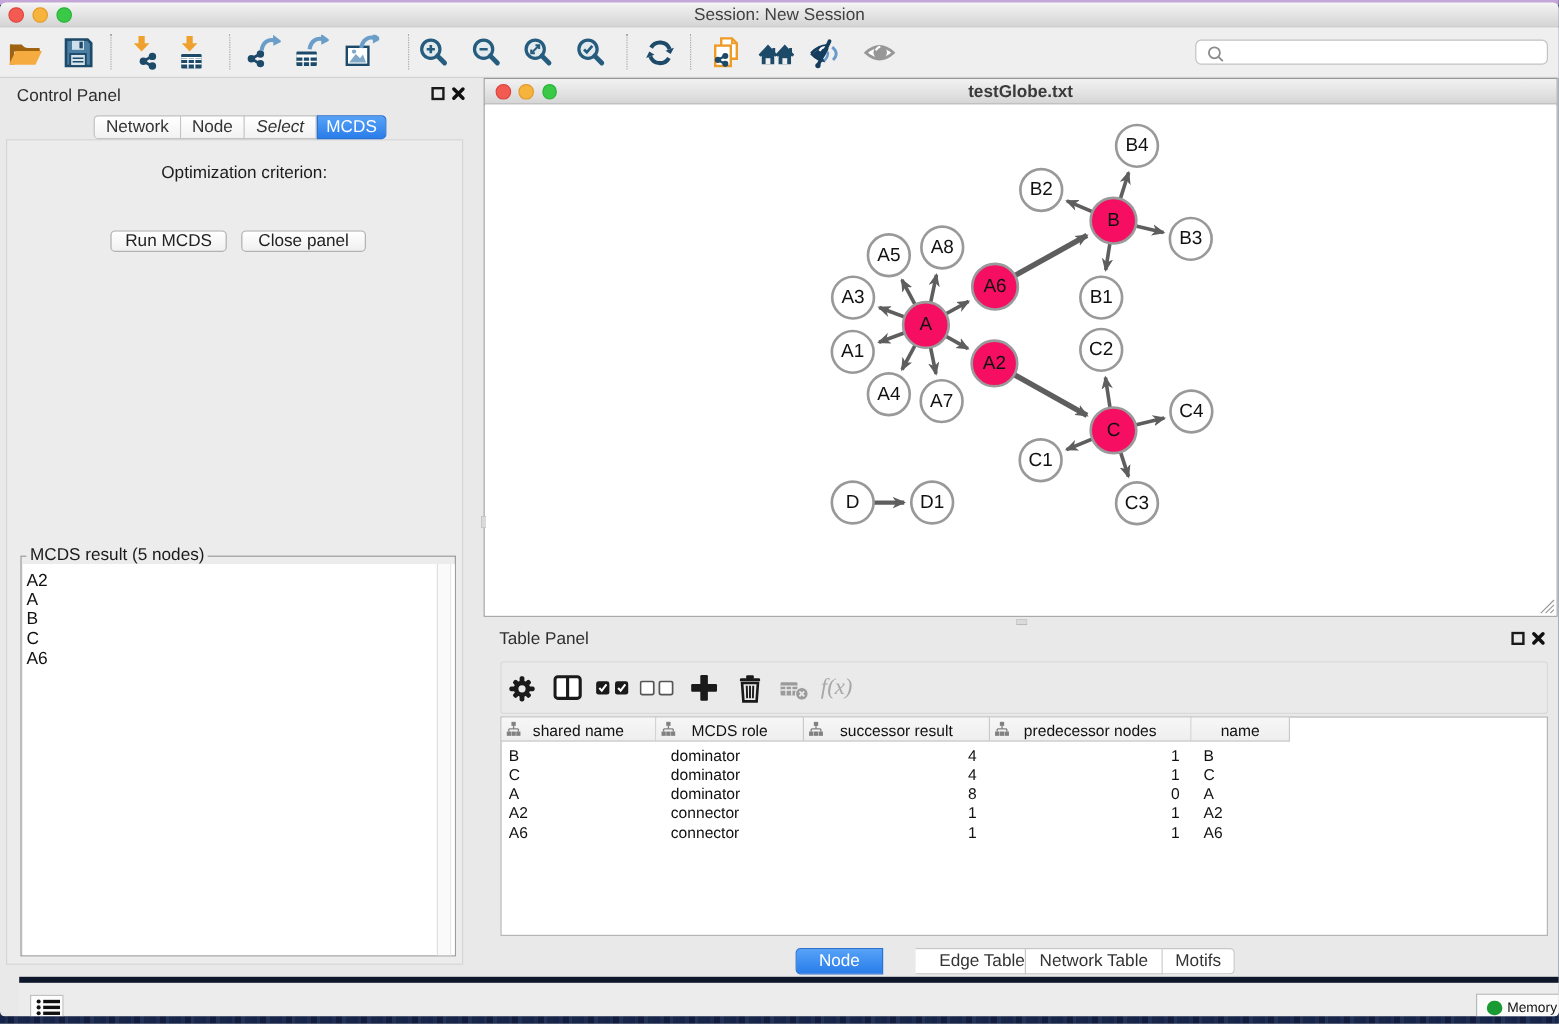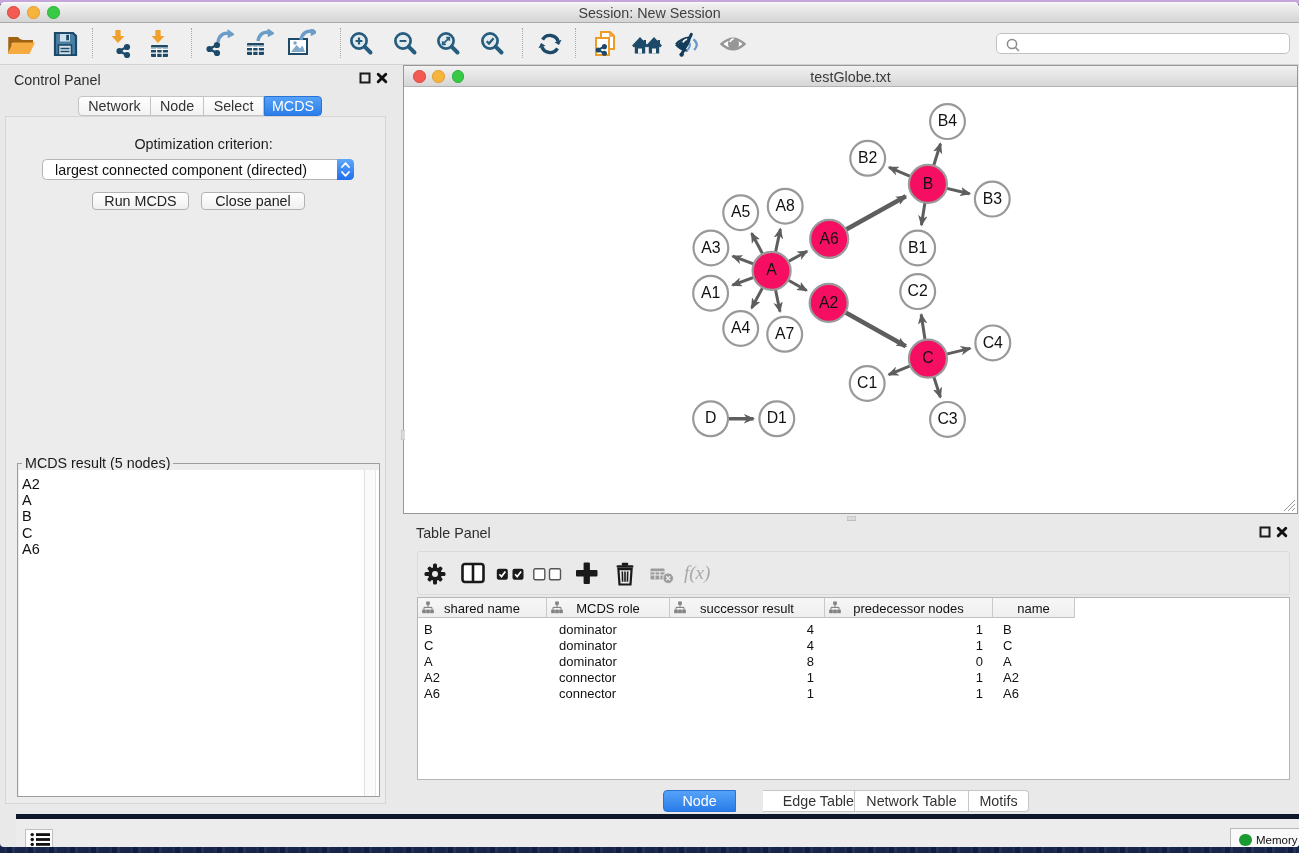--- a/index.html
+++ b/index.html
@@ -46,7 +46,7 @@
   border:1px solid #979797; }
 #nettitle { position:absolute; left:0; top:0; width:893px; height:21px;
   background:linear-gradient(#f2f2f2,#d6d6d6); border-bottom:1px solid #b3b3b3; }
-#nettitle .title { position:absolute; left:0; right:0; top:3.5px; text-align:center; font-size:14.3px; color:#3a3a3a; }
+#nettitle .title { position:absolute; left:0; right:0; top:3.5px; text-align:center; font-size:14.3px; color:#3a3a3a;font-weight:bold; }
 #netcanvas { position:absolute; left:0; top:22px; width:893px; height:425px; background:#fff; }
 
 #tp-title { position:absolute; left:416px; top:522.5px; font-size:14.3px; color:#2e2e2e; }

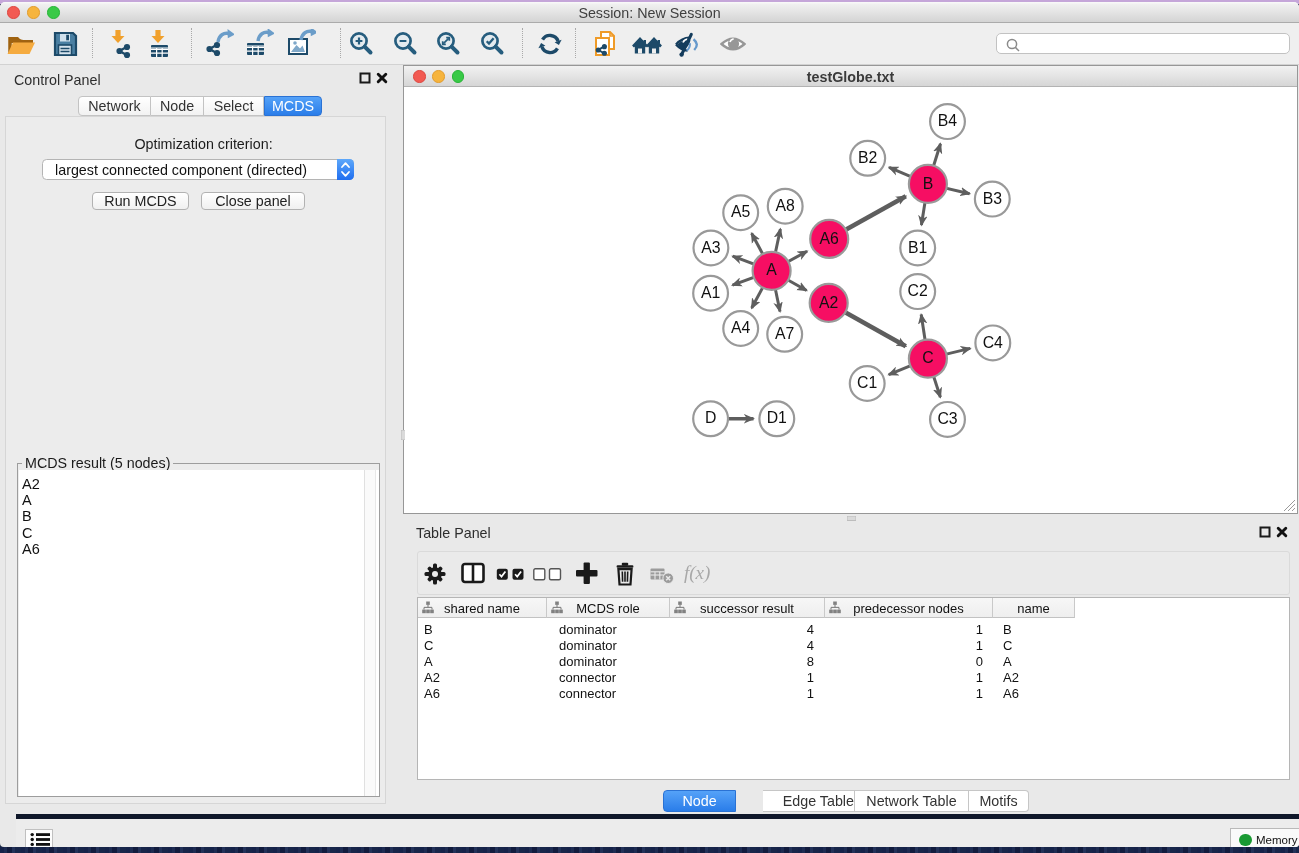--- a/index.html
+++ b/index.html
@@ -220,7 +220,7 @@
   <div id="cp-body"></div>
   <div class="tab" style="left:78px; width:73px; border-radius:4px 0 0 4px;">Network</div>
   <div class="tab" style="left:151px; width:53px; border-left:0;">Node</div>
-  <div class="tab" style="left:204px; width:60px; border-left:0;">Select</div>
+  <div class="tab" style="left:204px; width:60px; border-left:0;font-style:italic;">Select</div>
   <div class="tab tabsel" style="left:264px; width:58px; border-radius:0 4px 4px 0;">MCDS</div>
   <div id="optlabel">Optimization criterion:</div>
   <div id="dropdown">largest connected component (directed)

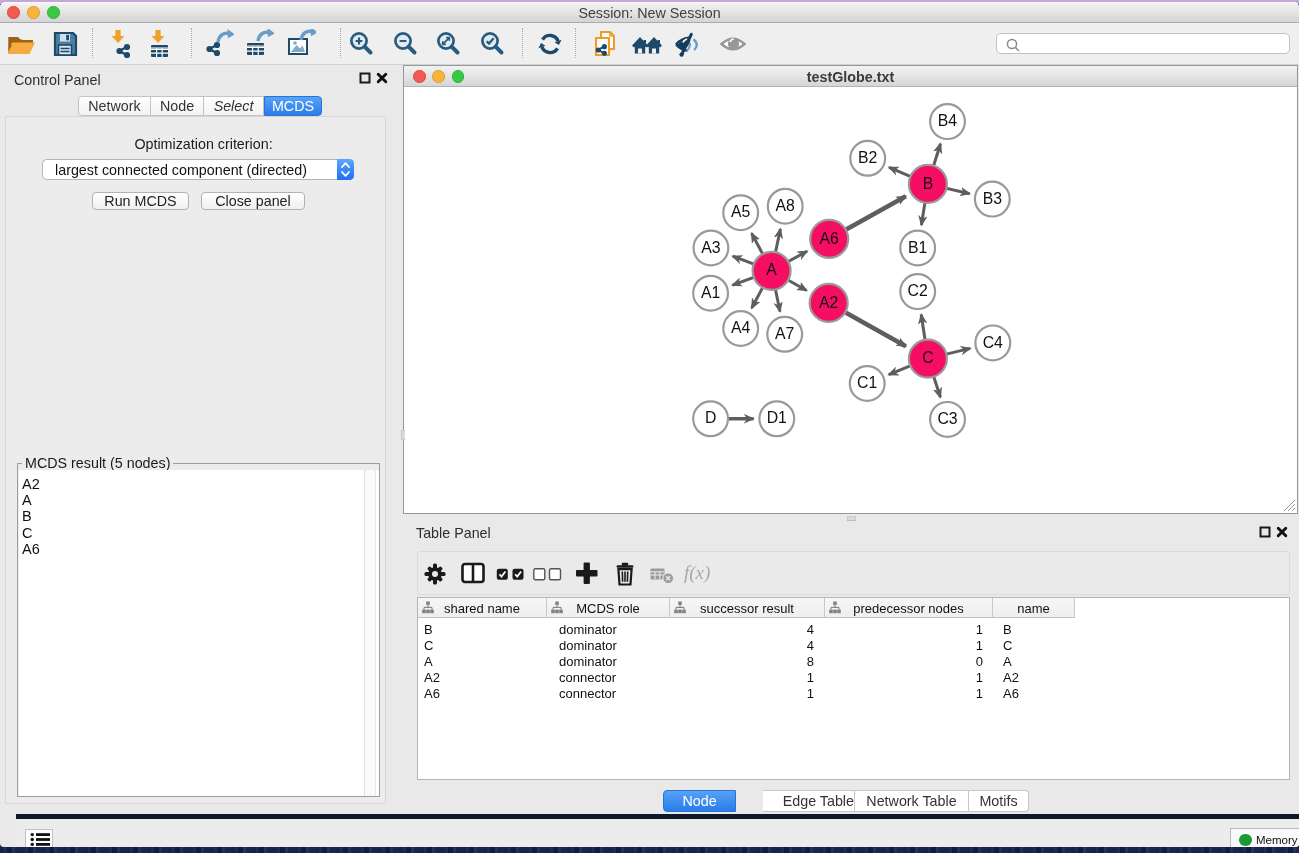--- a/index.html
+++ b/index.html
@@ -223,14 +223,6 @@
   <div class="tab" style="left:204px; width:60px; border-left:0;font-style:italic;">Select</div>
   <div class="tab tabsel" style="left:264px; width:58px; border-radius:0 4px 4px 0;">MCDS</div>
   <div id="optlabel">Optimization criterion:</div>
-  <div id="dropdown">largest connected component (directed)
-    <div id="stepper">
-      <svg width="17" height="21" viewBox="0 0 17 21">
-        <path d="M5 8 L8.5 4.2 L12 8" fill="none" stroke="#fff" stroke-width="1.8" stroke-linecap="round" stroke-linejoin="round"></path>
-        <path d="M5 13 L8.5 16.8 L12 13" fill="none" stroke="#fff" stroke-width="1.8" stroke-linecap="round" stroke-linejoin="round"></path>
-      </svg>
-    </div>
-  </div>
   <div class="btn" style="left:92px; width:97px;">Run MCDS</div>
   <div class="btn" style="left:201px; width:104px;">Close panel</div>
   <div id="fieldset">

